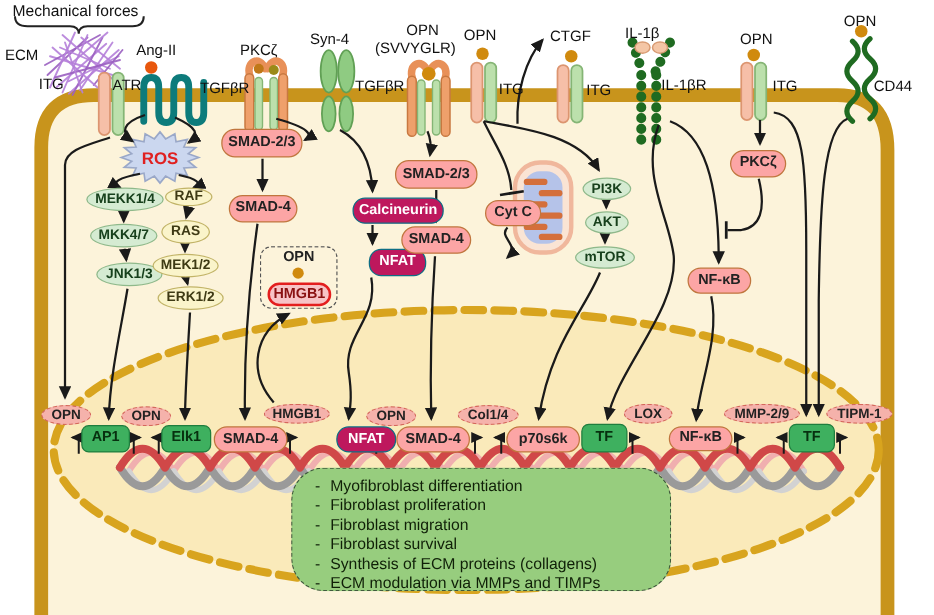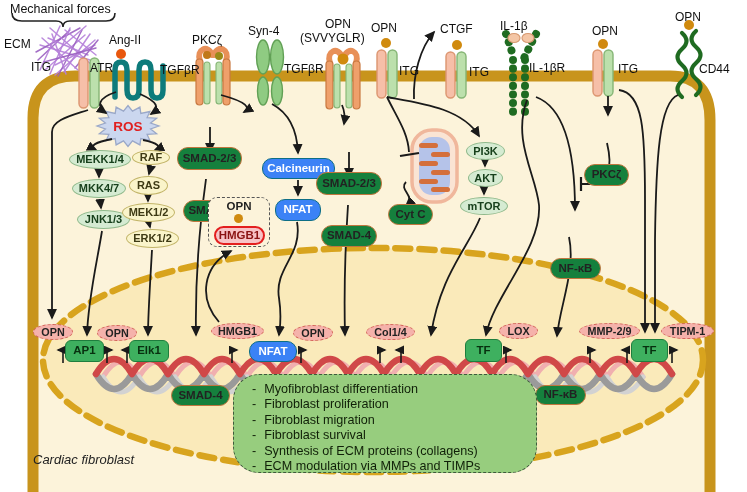--- a/index.html
+++ b/index.html
@@ -9,7 +9,7 @@
   .lbl{position:absolute;font-size:12px;color:#111;white-space:nowrap;line-height:1;}
   .node{position:absolute;display:flex;align-items:center;justify-content:center;
         box-sizing:border-box;font-size:11.5px;font-weight:600;white-space:nowrap;color:#222;line-height:1;}
-  .orange{background:#15803d;border:1.6px solid #C0763E;border-radius:11px;margin-top:44px;}
+  .orange{background:#fca5a5;border:1.6px solid #C0763E;border-radius:11px;}
   .pgreen{background:#D5EBD2;border:1.4px solid #8FB98B;border-radius:50%;color:#17401C;font-weight:600;font-size:11px;}
   .pyellow{background:#FAF4CA;border:1.4px solid #C2B468;border-radius:50%;color:#3E3A14;font-weight:600;font-size:11px;}
   .teal{background:#3b82f6;border:1.5px solid #0E6E85;border-radius:10px;color:#fff;}

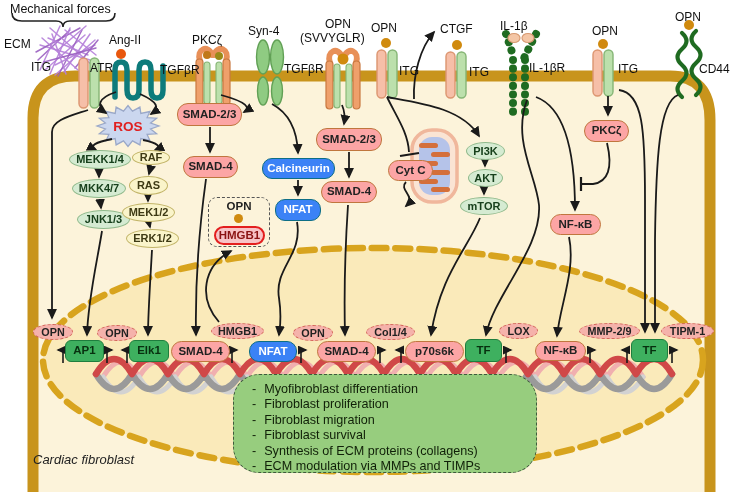--- a/index.html
+++ b/index.html
@@ -12,7 +12,7 @@
   .orange{background:#fca5a5;border:1.6px solid #C0763E;border-radius:11px;}
   .pgreen{background:#D5EBD2;border:1.4px solid #8FB98B;border-radius:50%;color:#17401C;font-weight:600;font-size:11px;}
   .pyellow{background:#FAF4CA;border:1.4px solid #C2B468;border-radius:50%;color:#3E3A14;font-weight:600;font-size:11px;}
-  .teal{background:#3b82f6;border:1.5px solid #0E6E85;border-radius:10px;color:#fff;}
+  .teal{background:#be185d;border:1.5px solid #0E6E85;border-radius:10px;color:#fff;margin-left:20px;}
   .tfgreen{background:#3EB05F;border:1.6px solid #1E7E3E;border-radius:6px;color:#07300F;font-weight:700;}
   .dpink{background:#F5B2AB;border:1.4px dashed #D4685C;border-radius:50%;font-size:10.8px;font-weight:600;color:#222;}
   .hmgb1c{background:#F7C3C6;border:2.2px solid #E31E1E;border-radius:10px;color:#8A1212;font-weight:700;font-size:11.5px;}

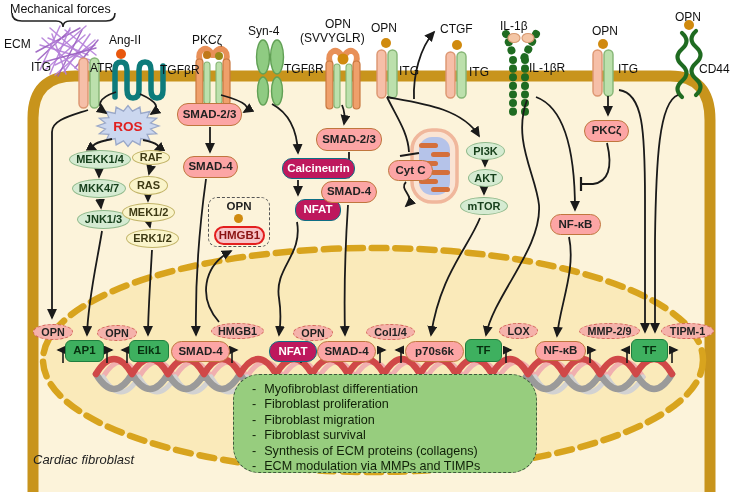--- a/index.html
+++ b/index.html
@@ -307,7 +307,6 @@
       </div>
 </div>
 
-<div id="cellLbl">Cardiac fibroblast</div>
 
 </div>
 

